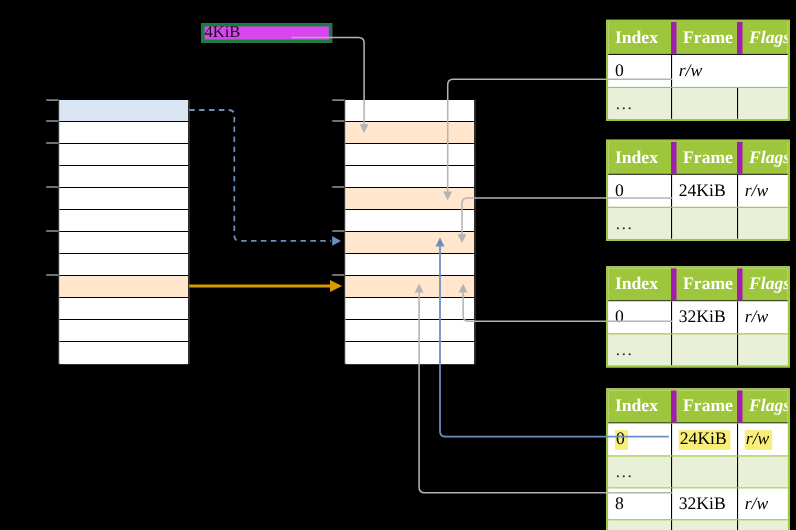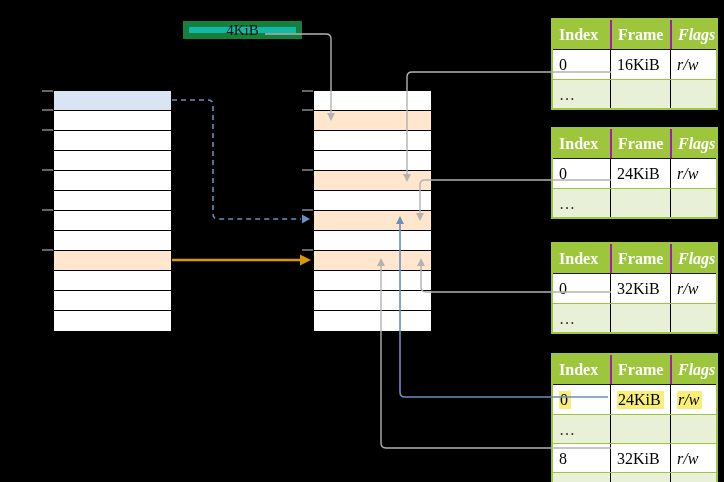--- a/index.html
+++ b/index.html
@@ -10,8 +10,8 @@
   
   .sizebox{
     position:absolute;left:183px;top:21px;width:119px;height:18px;
-    background:#14b8a6;border:6px solid #15803d;box-sizing:border-box;
-    display:flex;align-items:center;justify-content:center;
+    background:#d946ef;border:3px solid #15803d;box-sizing:border-box;
+    display:flex;align-items:center;justify-content:flex-start;
     font-size:15px;color:#111;line-height:1;
   }
   

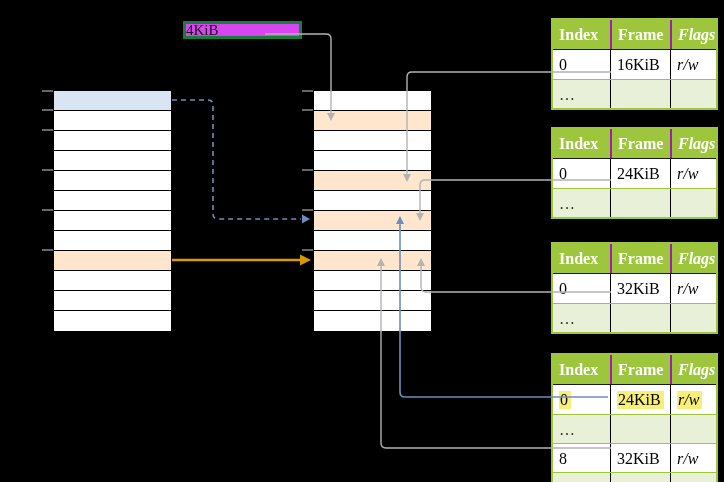--- a/index.html
+++ b/index.html
@@ -42,7 +42,7 @@
     font-size:16px;color:#000;padding:2px 2px 0 6px;line-height:25px;
   }
   .pt-row.header .pt-cell{
-    font-weight:bold;color:#fff;line-height:26px;border-left:2px solid #a21caf;
+    font-weight:bold;color:#fff;line-height:26px;border-left:5px solid #a21caf;
   }
   .pt-row.header .pt-cell:first-child{border-left:none;}
   .pt-row.body .pt-cell{border-left:1px solid #000;}

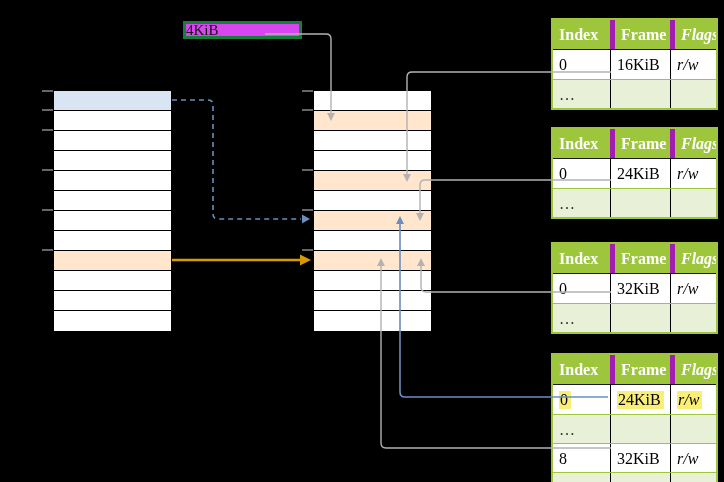--- a/index.html
+++ b/index.html
@@ -102,7 +102,6 @@
       </div>
       <div class="pt-row body">
         <div class="pt-cell c0">0</div>
-        <div class="pt-cell c1">16KiB</div>
         <div class="pt-cell c2">r/w</div>
       </div>
       <div class="pt-row body dots">

